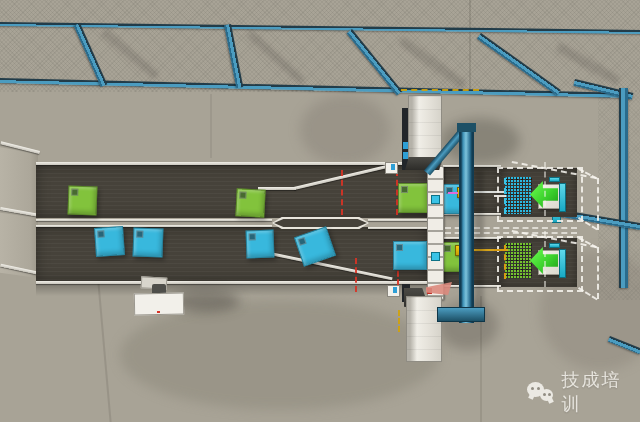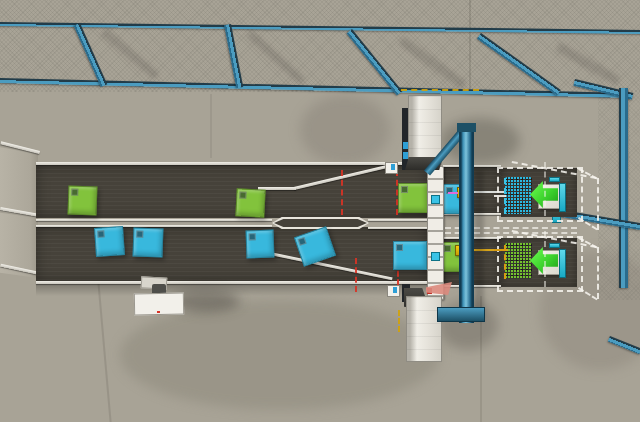--- a/index.html
+++ b/index.html
@@ -241,6 +241,21 @@
   <div class="abs" style="left:134px;top:293px;width:48px;height:20px;background:#f2f0ea;border:1px solid #9b988f;transform:rotate(-1deg);z-index:18;"></div>
   <div class="abs" style="left:157px;top:311px;width:3px;height:2px;background:#d93325;z-index:19;"></div>
 
+  <div class="abs" id="watermark" style="left:527px;top:377px;height:30px;">
+    <span class="abs" style="position:relative;display:inline-block;width:28px;height:24px;">
+      <span class="bub" style="left:0;top:2px;width:17px;height:15px;">
+          <i style="left:4px;top:5px;"></i>
+          <i style="left:10px;top:5px;"></i>
+        </span>
+      <span class="tail" style="left:2px;top:14px;transform:rotate(25deg);"></span>
+      <span class="bub" style="left:13px;top:9px;width:13px;height:12px;">
+          <i style="left:3px;top:4px;"></i>
+          <i style="left:8px;top:4px;"></i>
+        </span>
+      <span class="tail" style="left:21px;top:18px;transform:rotate(-25deg);"></span>
+    </span>
+    <span class="wm-text">技成培训</span>
+  </div>
 
 </div>
 

